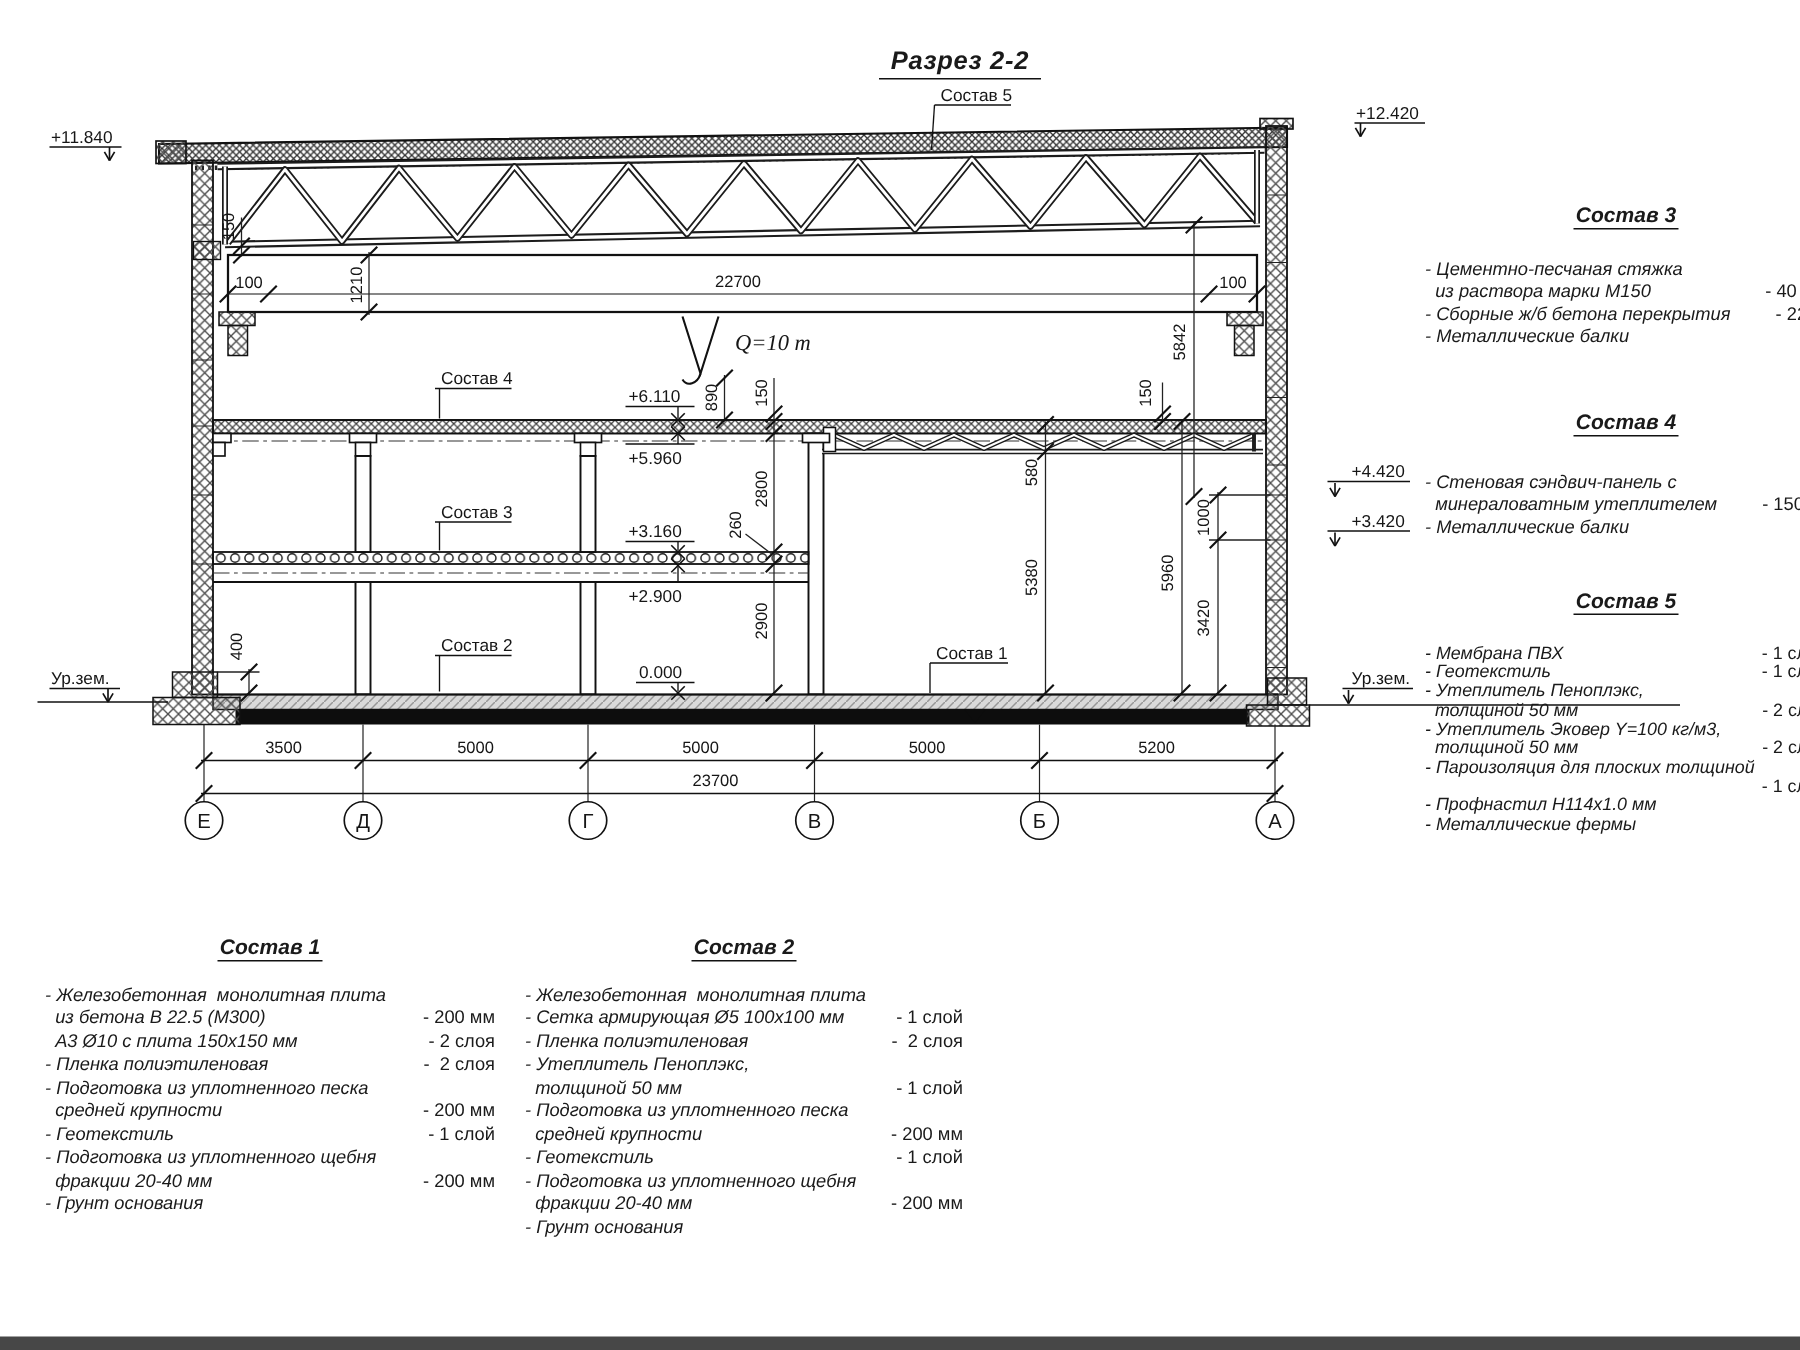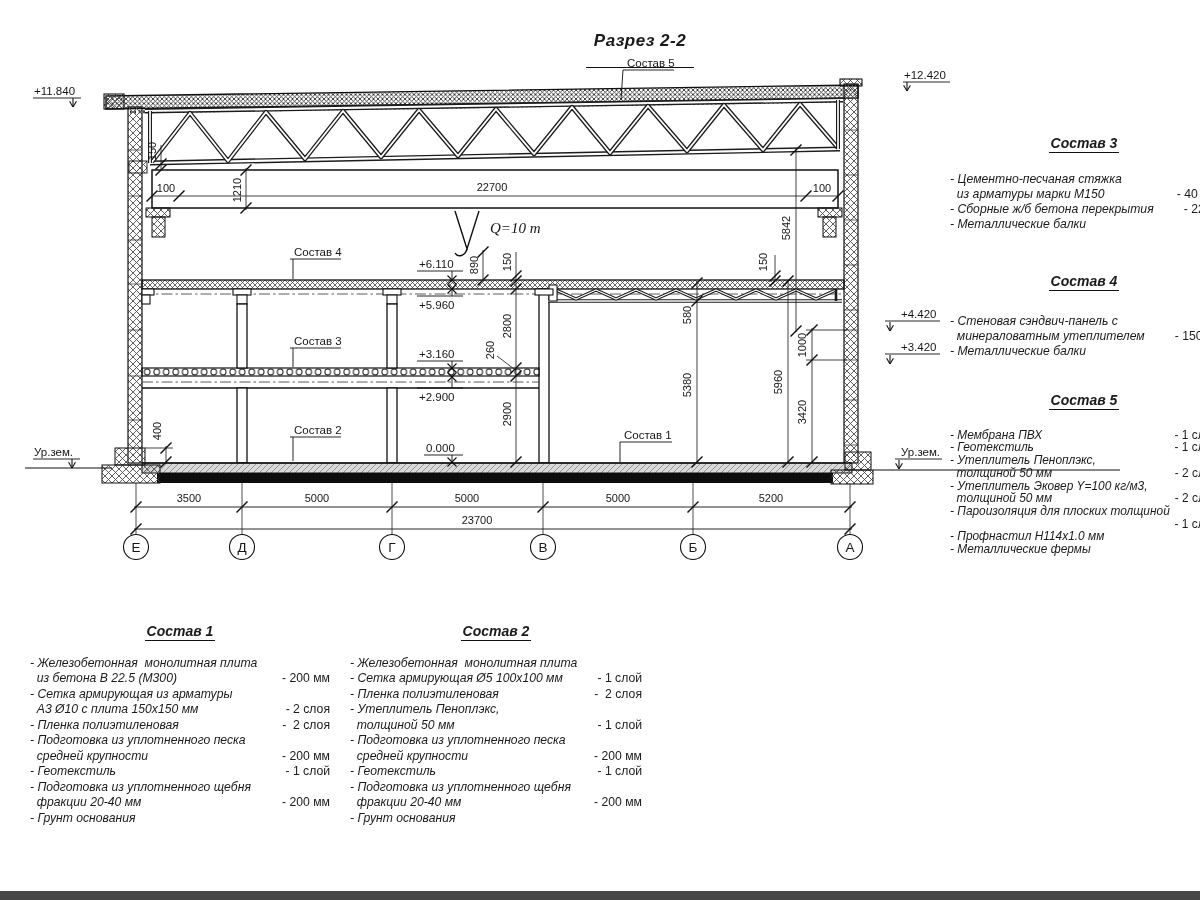--- a/index.html
+++ b/index.html
@@ -8,7 +8,7 @@
   .sheet{position:absolute;inset:0;}
   .drawing-title{position:absolute;left:586px;top:31px;width:108px;text-align:center;
        font-style:italic;font-weight:600;font-size:17px;letter-spacing:.5px;
-       border-bottom:1.4px solid #111;padding-bottom:16px;}
+       border-bottom:1.4px solid #111;padding-bottom:1px;}
   svg text{fill:#161616;}
   .dim{font-size:11px;}
   .elev{font-size:11.5px;}

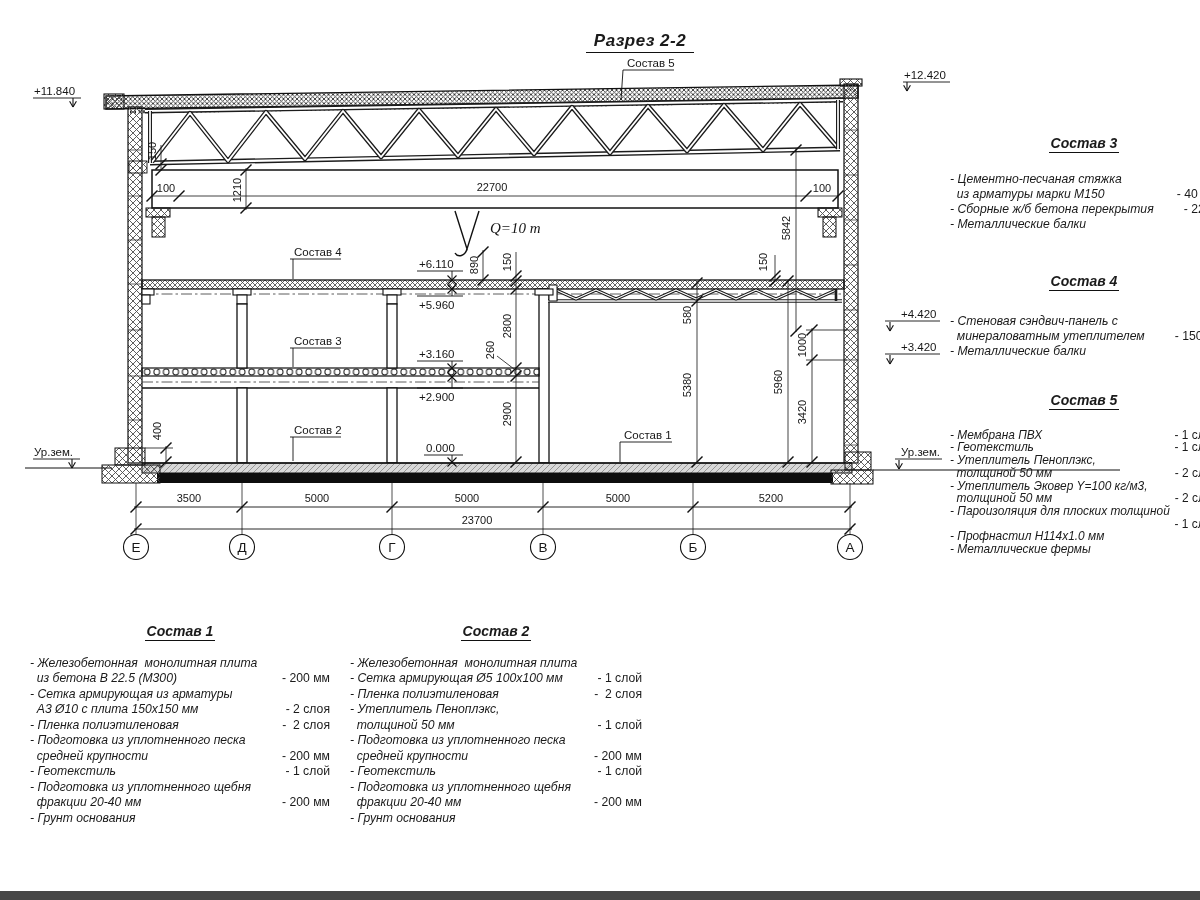--- a/index.html
+++ b/index.html
@@ -447,7 +447,7 @@
           <span class="v"></span>
         </div>
       <div class="row">
-          <span class="t">  из арматуры марки М150</span>
+          <span class="t">  из раствора марки М150</span>
           <span class="v">- 40 мм</span>
         </div>
       <div class="row">

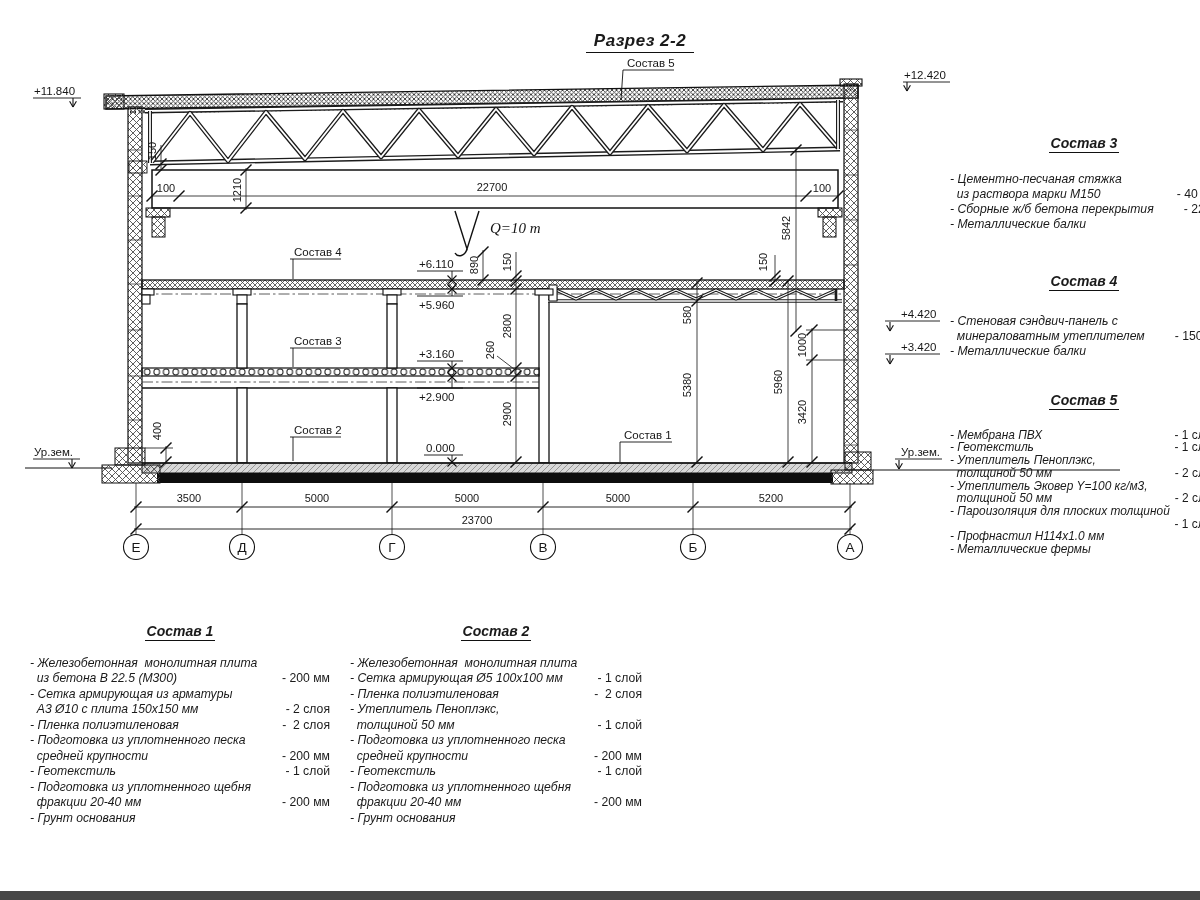--- a/index.html
+++ b/index.html
@@ -351,10 +351,6 @@
           <span class="v">- 200 мм</span>
         </div>
       <div class="row">
-          <span class="t">- Сетка армирующая из арматуры</span>
-          <span class="v"></span>
-        </div>
-      <div class="row">
           <span class="t">  А3 Ø10 с плита 150х150 мм</span>
           <span class="v">- 2 слоя</span>
         </div>

